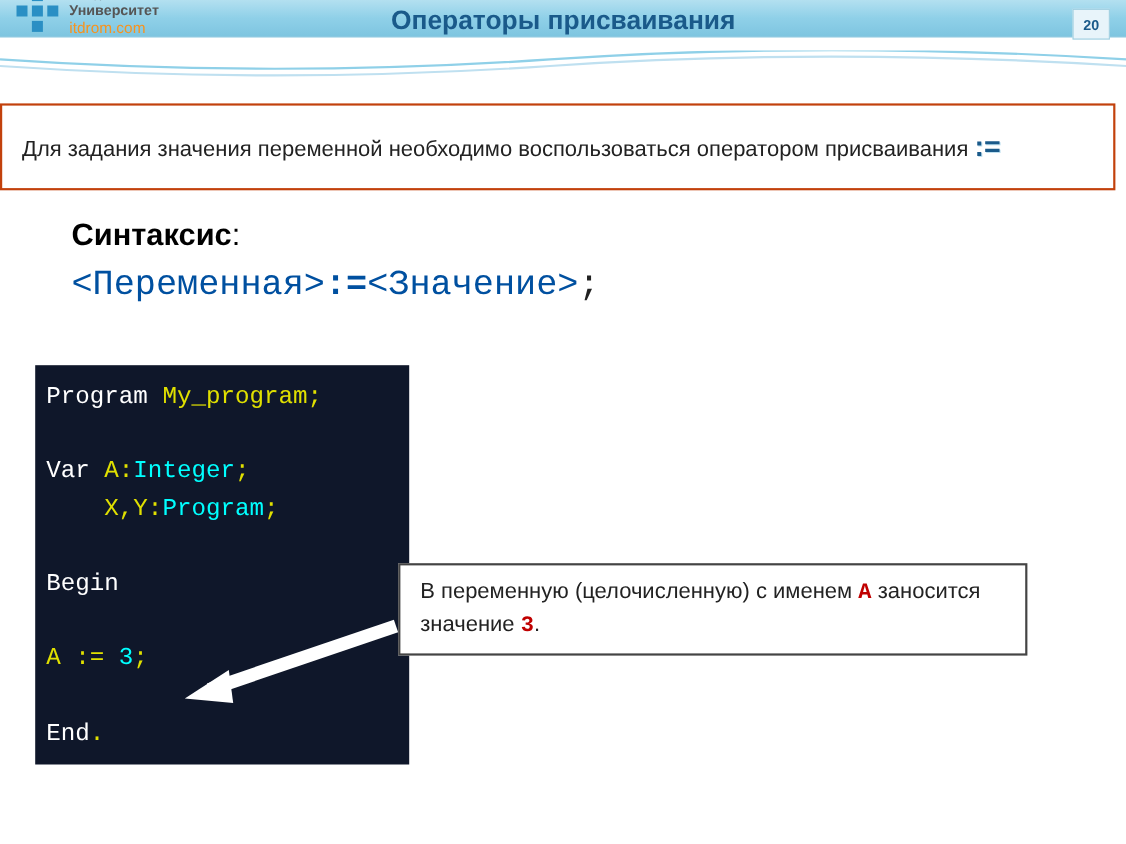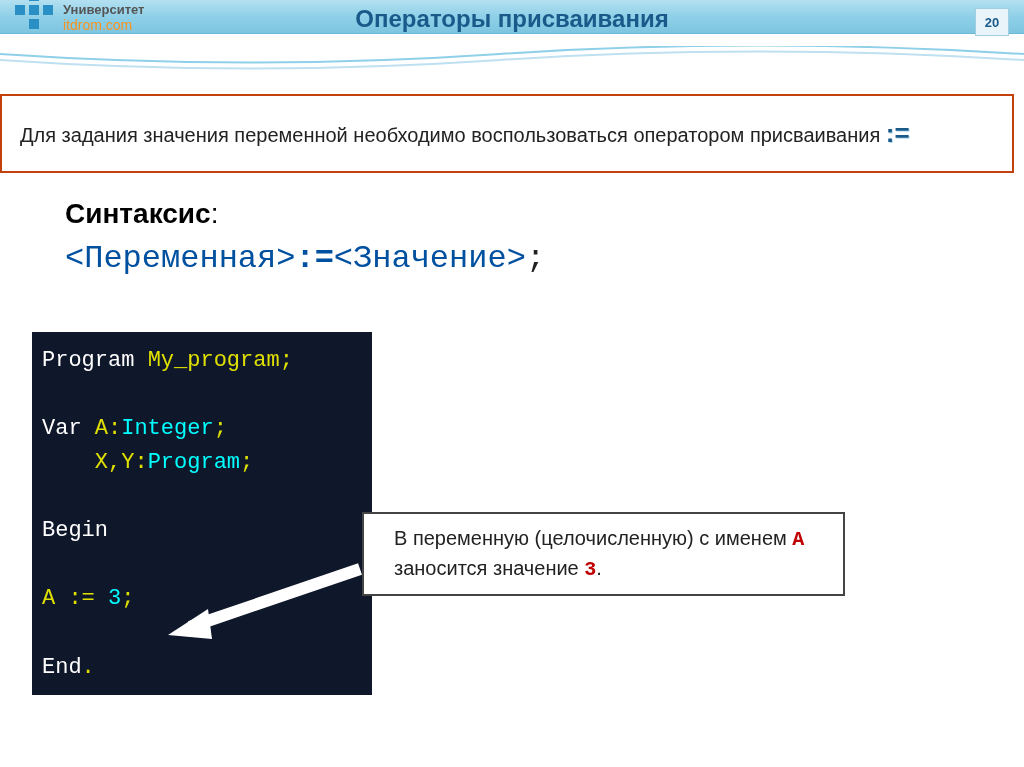--- a/index.html
+++ b/index.html
@@ -125,10 +125,10 @@
     position: absolute;
     left: 362px;
     top: 180px;
-    width: 483px;
+    width: 572px;
     background: #fff;
     border: 2px solid #444;
-    padding: 10px 30px;
+    padding: 10px 18px;
     font-size: 20px;
     line-height: 1.4;
     color: #222;

